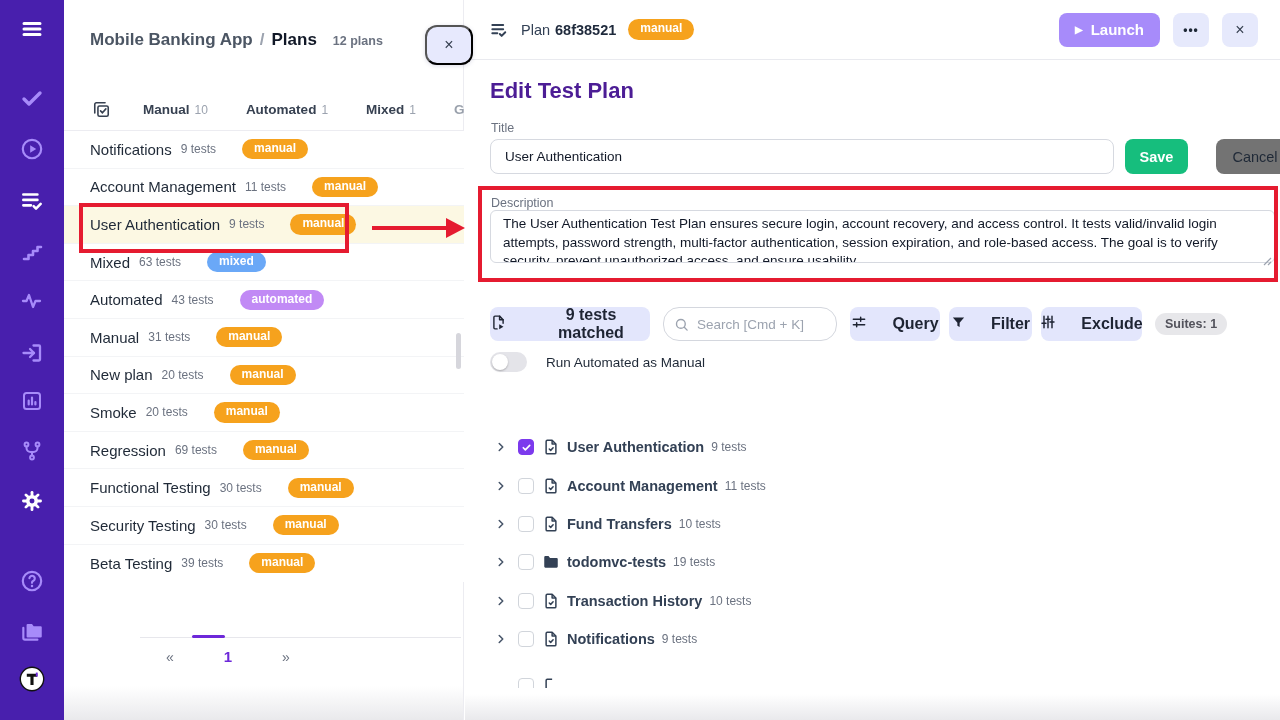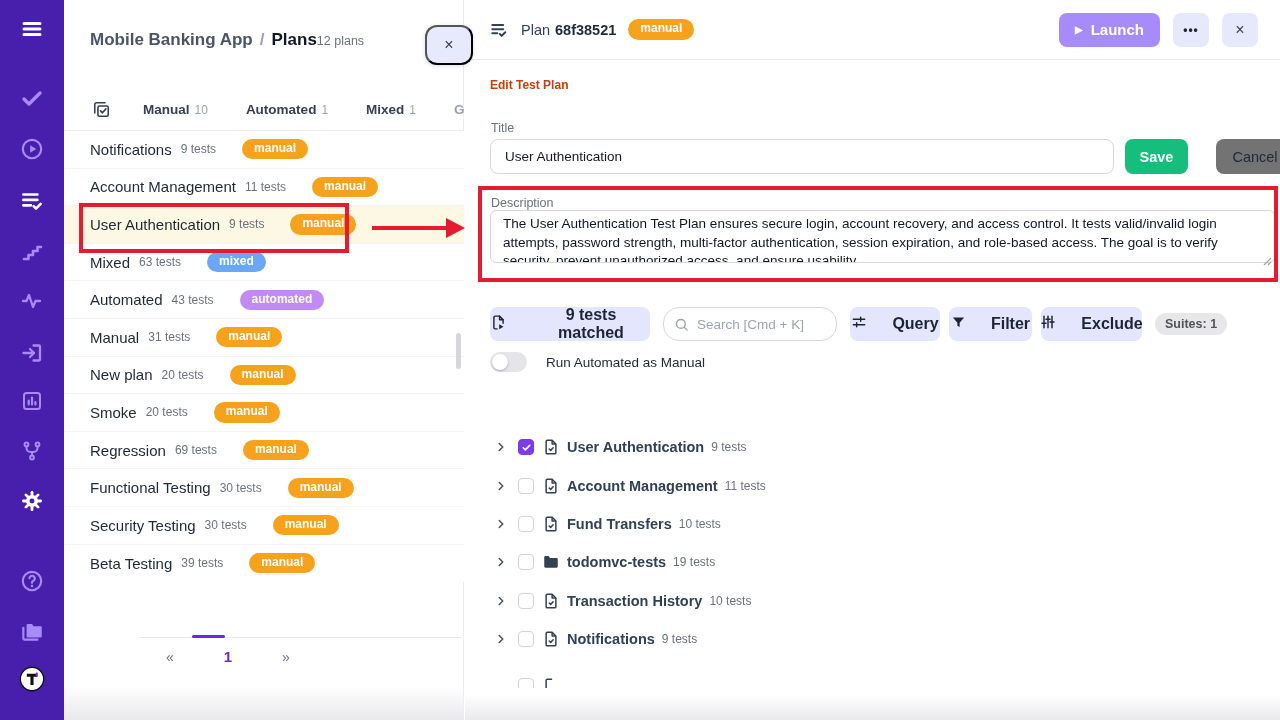--- a/index.html
+++ b/index.html
@@ -21,7 +21,7 @@
   .crumb-project { font-size:17px; font-weight:700; color:#4b5563; }
   .crumb-sep { font-size:17px; font-weight:600; color:#9ca3af; margin:0 7px; }
   .crumb-section { font-size:17px; font-weight:700; color:#111827; }
-  .plans-count { font-size:12.5px; color:#6b7280; margin-left:0; font-weight:400; }
+  .plans-count { font-size:12.5px; color:#6b7280; margin-left:16px; font-weight:700; }
 
   .tabs { position:absolute; left:0; top:88px; width:400px; height:43px; border-bottom:1px solid #ececf1;
     display:flex; align-items:center; padding-left:28px; overflow:hidden; }

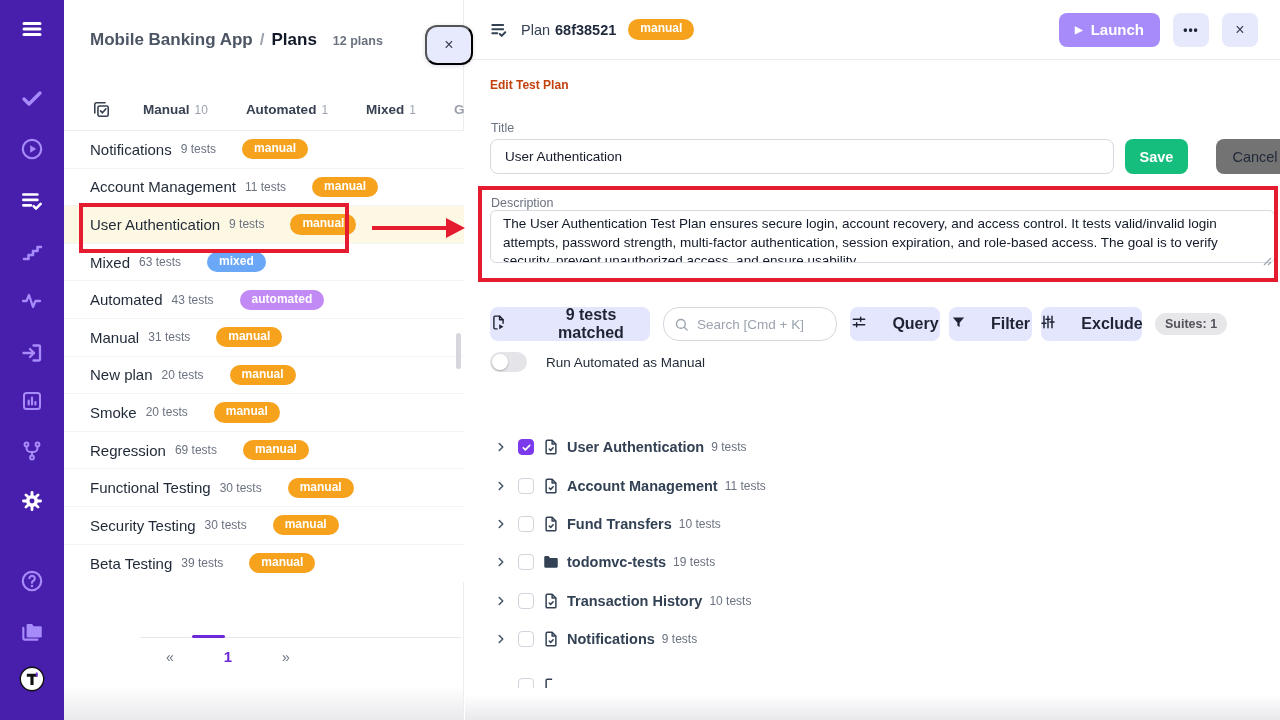--- a/index.html
+++ b/index.html
@@ -76,7 +76,7 @@
   .btn-sq.dots { font-size:12px; font-weight:700; letter-spacing:1px; }
   .btn-sq.x { font-size:16px; color:#374151; }
 
-  .d-heading { position:absolute; left:25px; top:78px; font-size:12px; font-weight:700; color:#c2410c; }
+  .d-heading { position:absolute; left:25px; top:78px; font-size:22px; font-weight:700; color:#4c1d95; }
   .fld-label { position:absolute; font-size:12.5px; color:#6b7280; }
   .lbl-title { left:26px; top:121px; }
   .inp-title { position:absolute; left:25px; top:139px; width:624px; height:35px; border:1px solid #d6d9e0;

